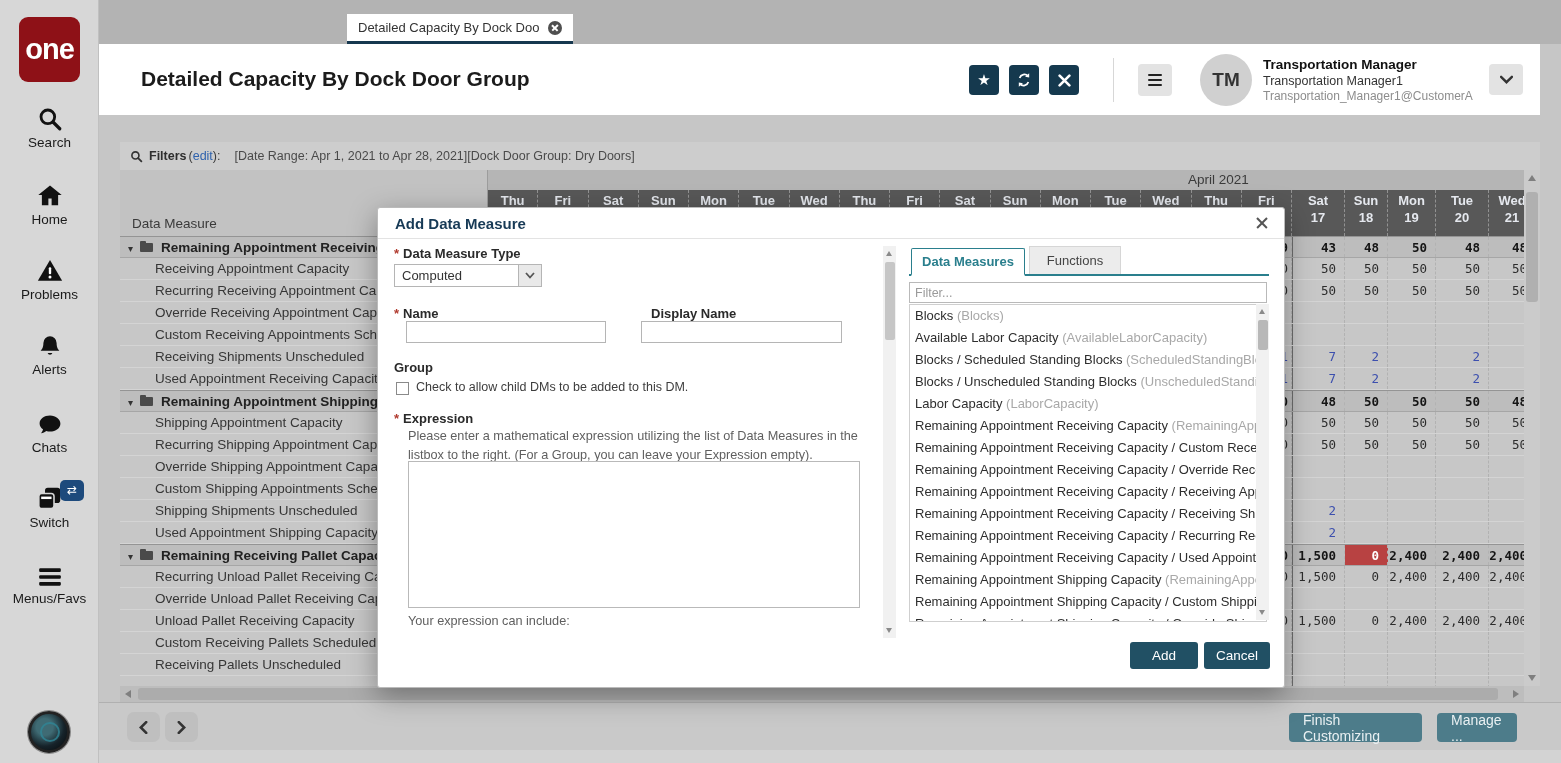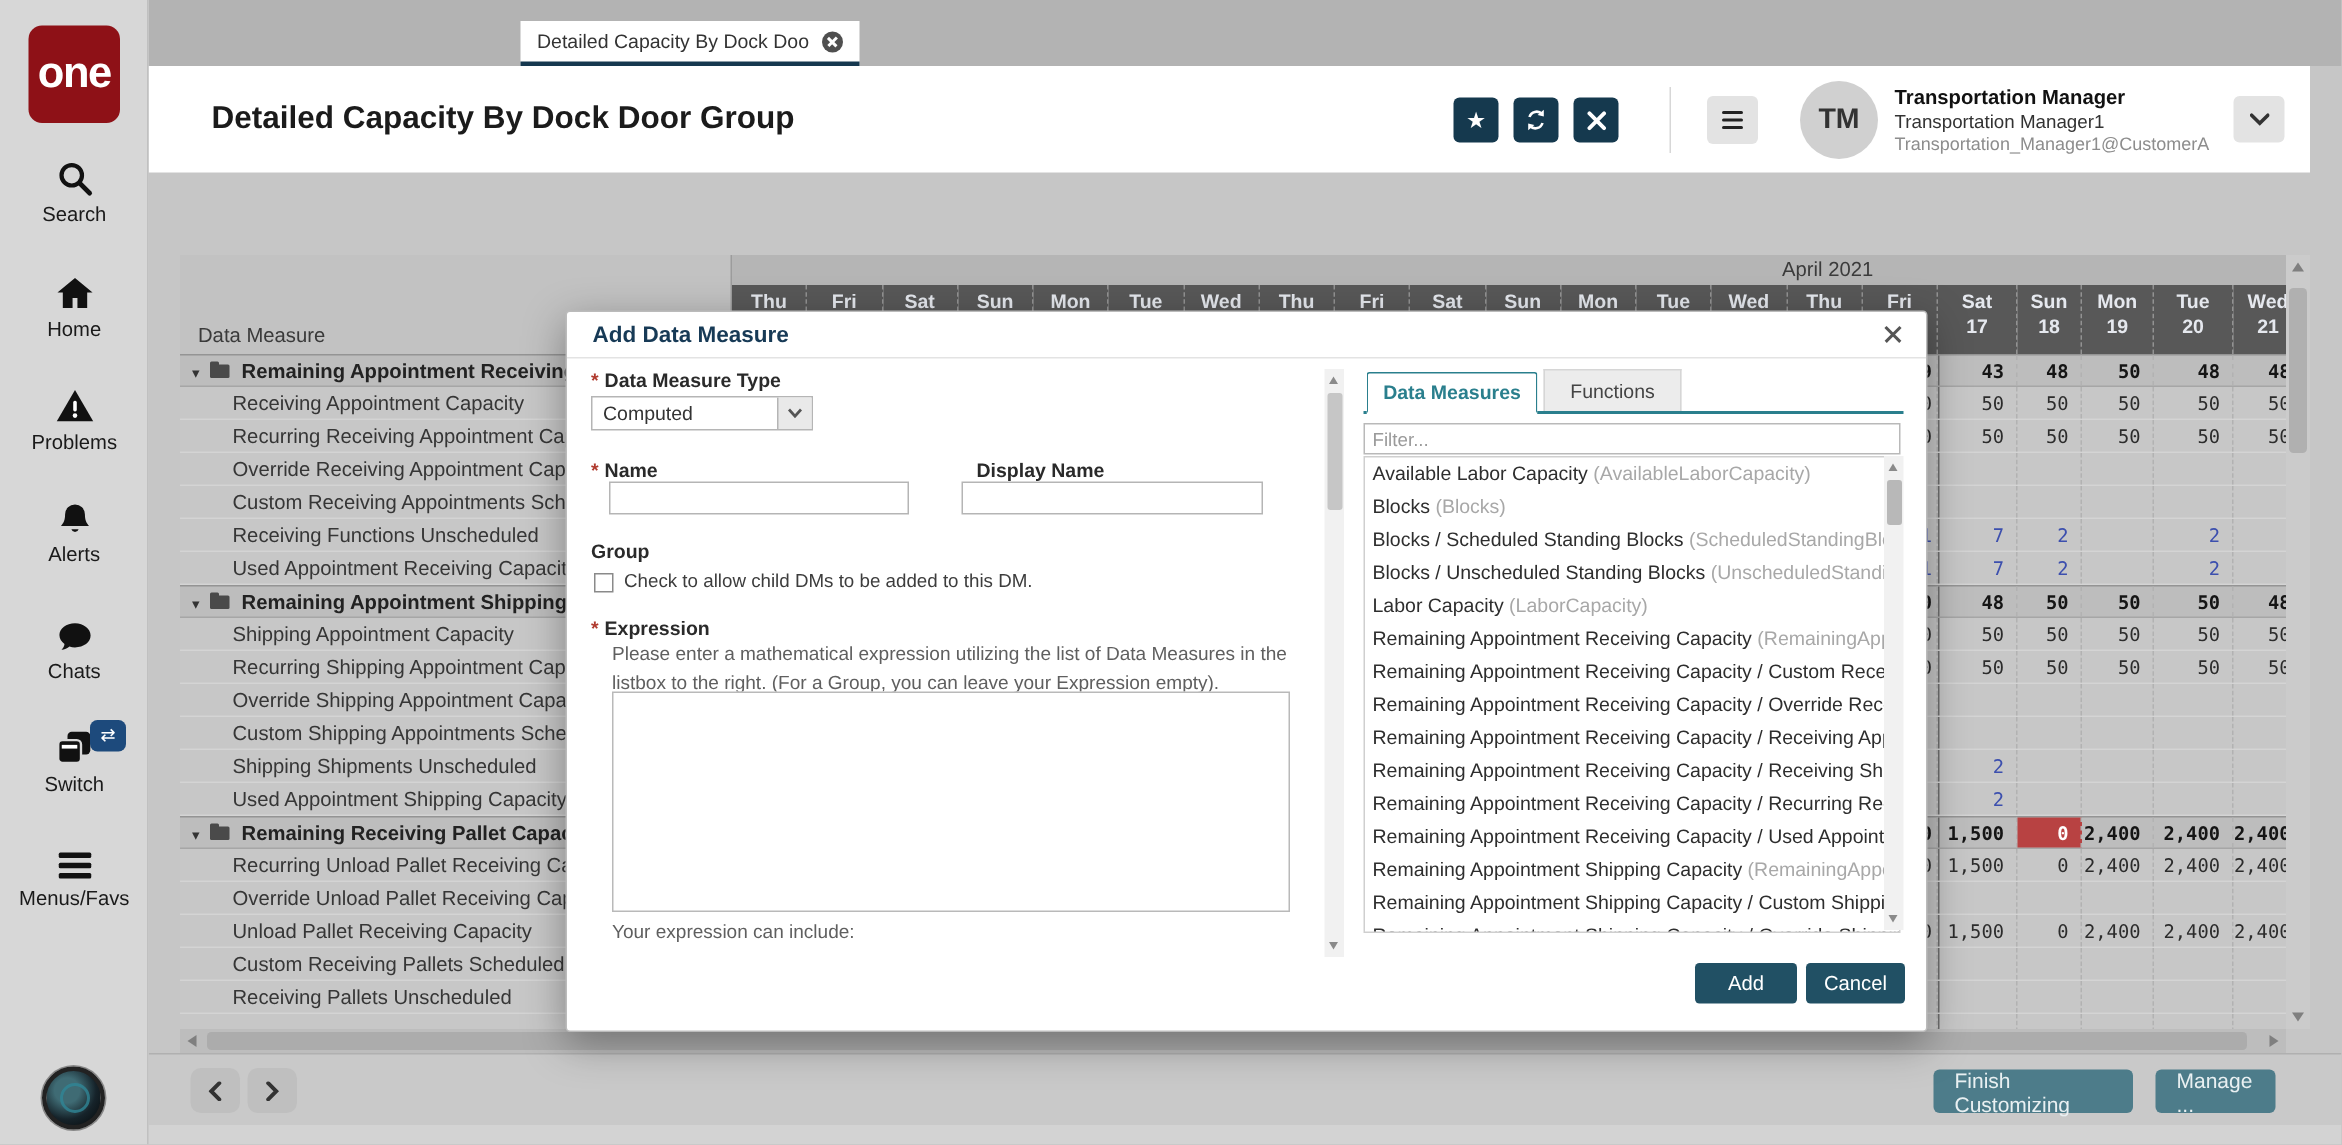--- a/index.html
+++ b/index.html
@@ -261,6 +261,17 @@
     </div>
   </header>
 
+  <div class="filtersbar">
+    <svg width="13" height="13" viewBox="0 0 24 24">
+        <circle cx="10" cy="10" r="6.5" fill="none" stroke="#333" stroke-width="3"></circle>
+        <line x1="15" y1="15" x2="21" y2="21" stroke="#333" stroke-width="3.4" stroke-linecap="round"></line>
+      </svg>
+    <b>Filters</b>
+    <span>(</span>
+      <span class="editlink">edit</span>
+      <span>):</span>
+    <span class="fval">[Date Range: Apr 1, 2021 to Apr 28, 2021][Dock Door Group: Dry Doors]</span>
+  </div>
 
   <div class="gridwrap">
     <div class="monthband">

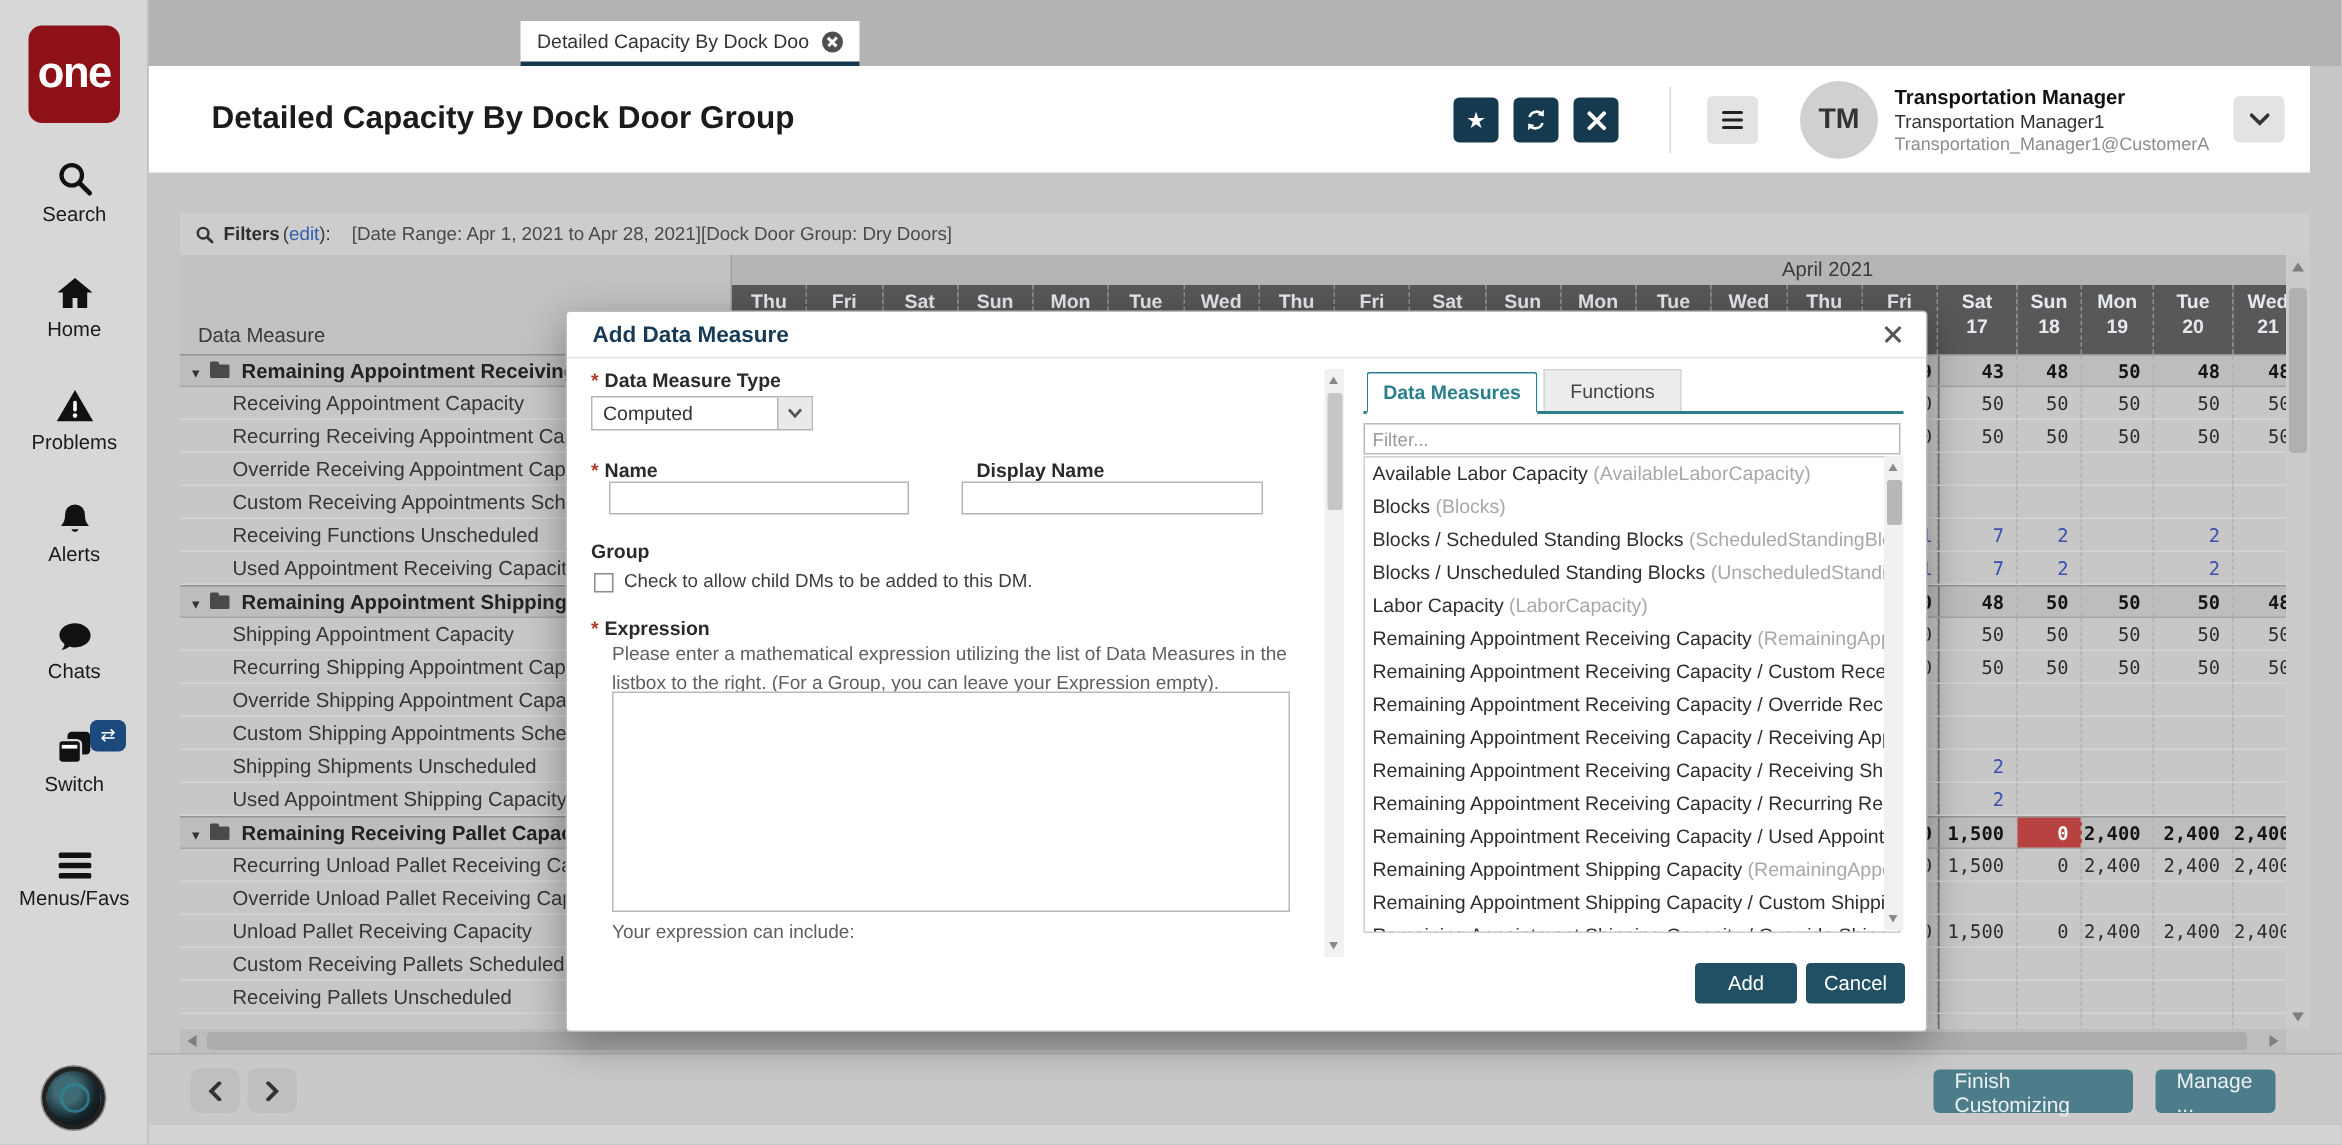--- a/index.html
+++ b/index.html
@@ -935,8 +935,8 @@
       </div>
       <input class="mfilter" value="" placeholder="Filter..." style="">
       <div class="mlist">
+          <div class="mitem"><span class="mname">Blocks</span> <span class="mcode">(Blocks)</span></div>
           <div class="mitem"><span class="mname">Available Labor Capacity</span> <span class="mcode">(AvailableLaborCapacity)</span></div>
-          <div class="mitem"><span class="mname">Blocks</span> <span class="mcode">(Blocks)</span></div>
           <div class="mitem"><span class="mname">Blocks / Scheduled Standing Blocks</span> <span class="mcode">(ScheduledStandingBlocks)</span></div>
           <div class="mitem"><span class="mname">Blocks / Unscheduled Standing Blocks</span> <span class="mcode">(UnscheduledStandingBlocks)</span></div>
           <div class="mitem"><span class="mname">Labor Capacity</span> <span class="mcode">(LaborCapacity)</span></div>

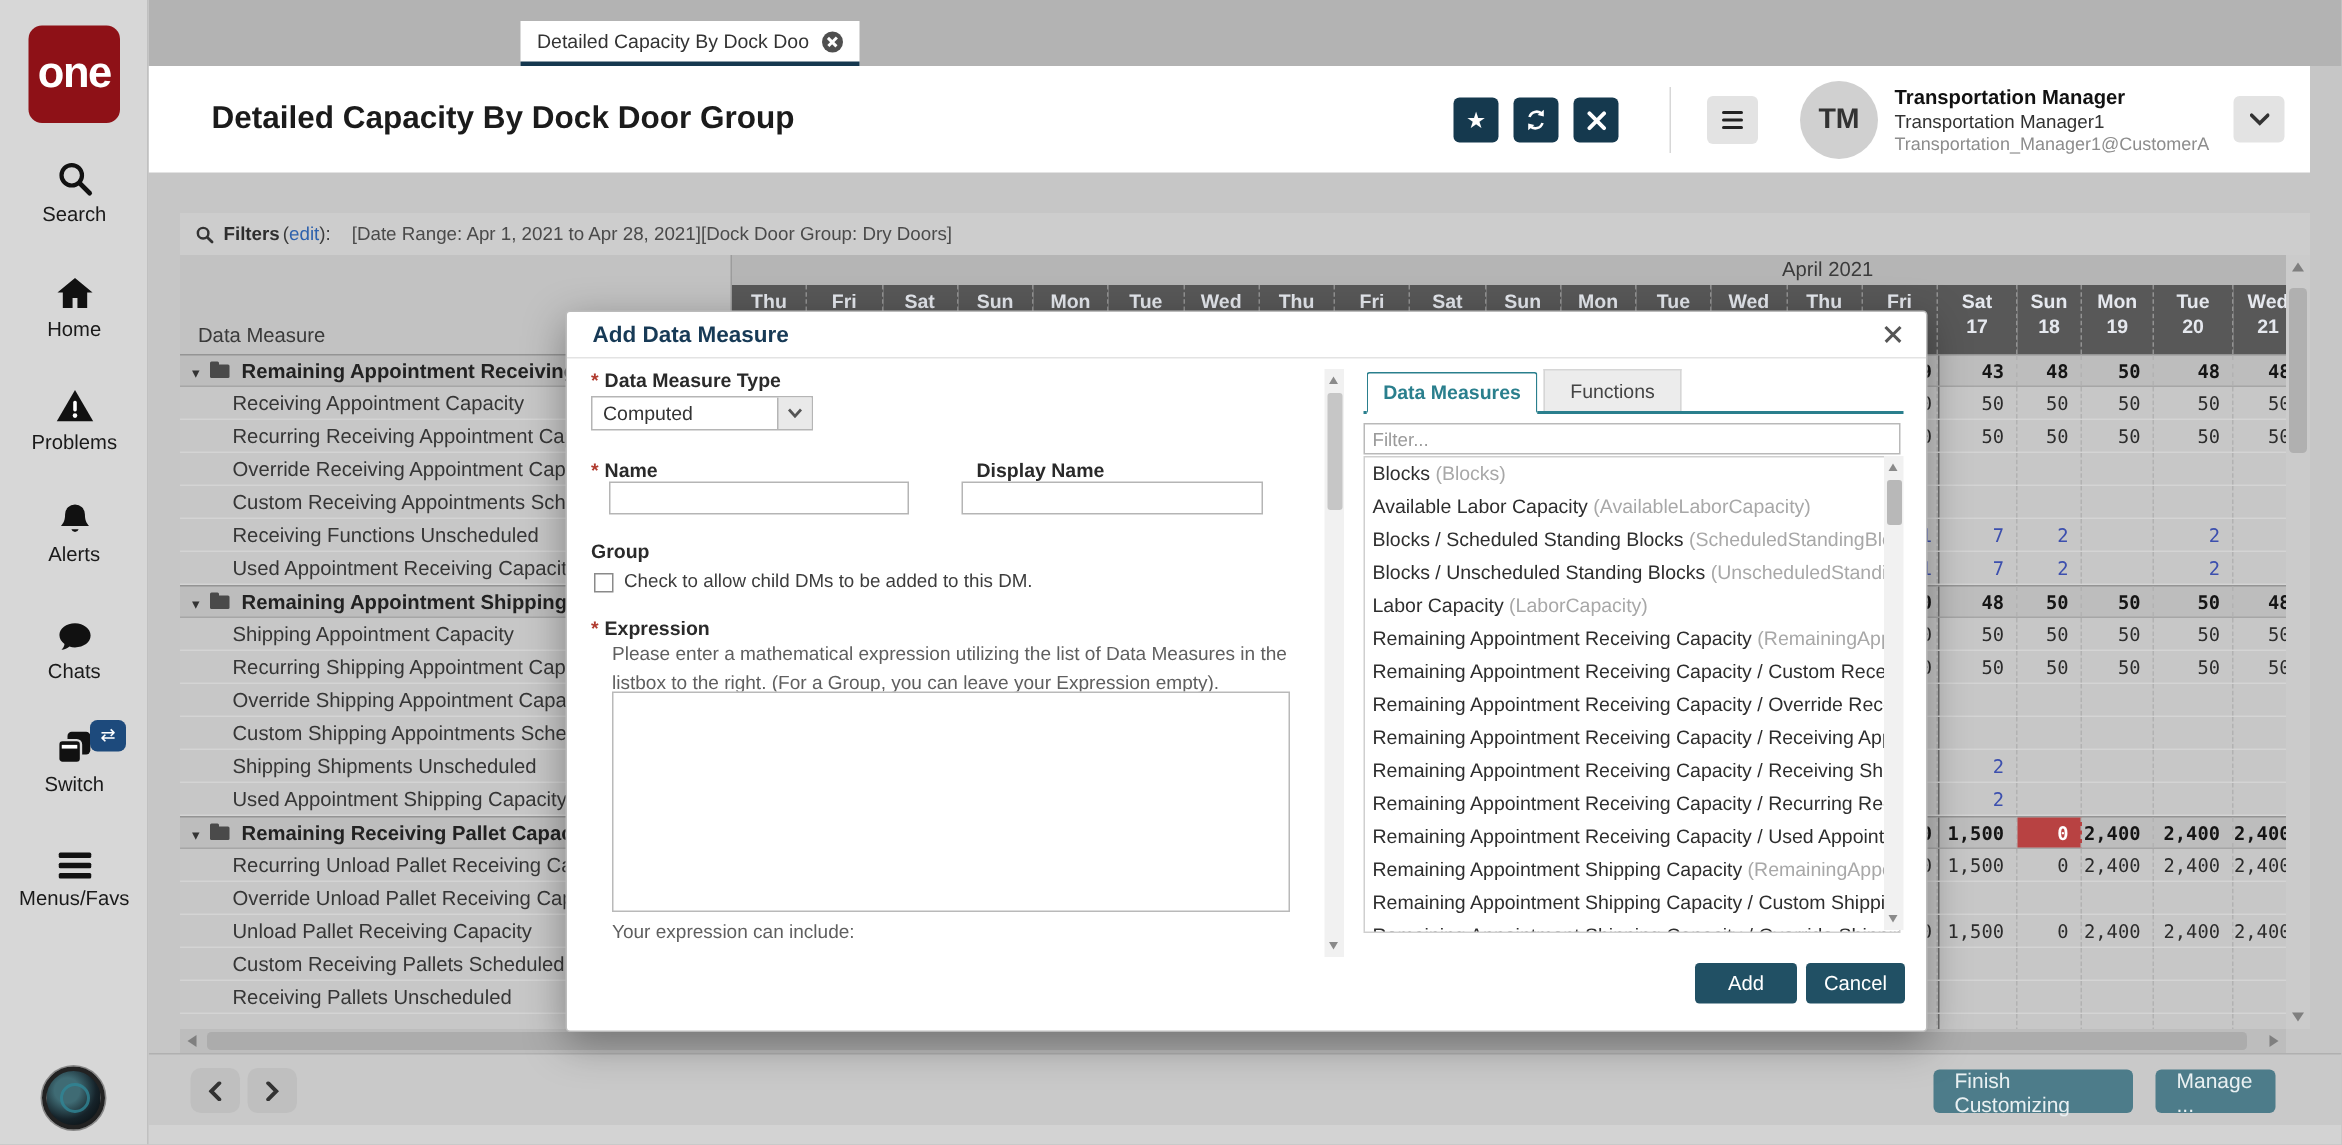--- a/index.html
+++ b/index.html
@@ -472,7 +472,7 @@
           <div class="vcell" style="width: 47px;"></div>
         </div>
         <div class="grow blue">
-          <div class="rlabel"><span class="ltext">Receiving Functions Unscheduled</span></div>
+          <div class="rlabel"><span class="ltext">Receiving Shipments Unscheduled</span></div>
           <div class="vcell" style="width: 50.25px;"></div>
           <div class="vcell" style="width: 50.25px;"></div>
           <div class="vcell" style="width: 50.25px;"></div>

